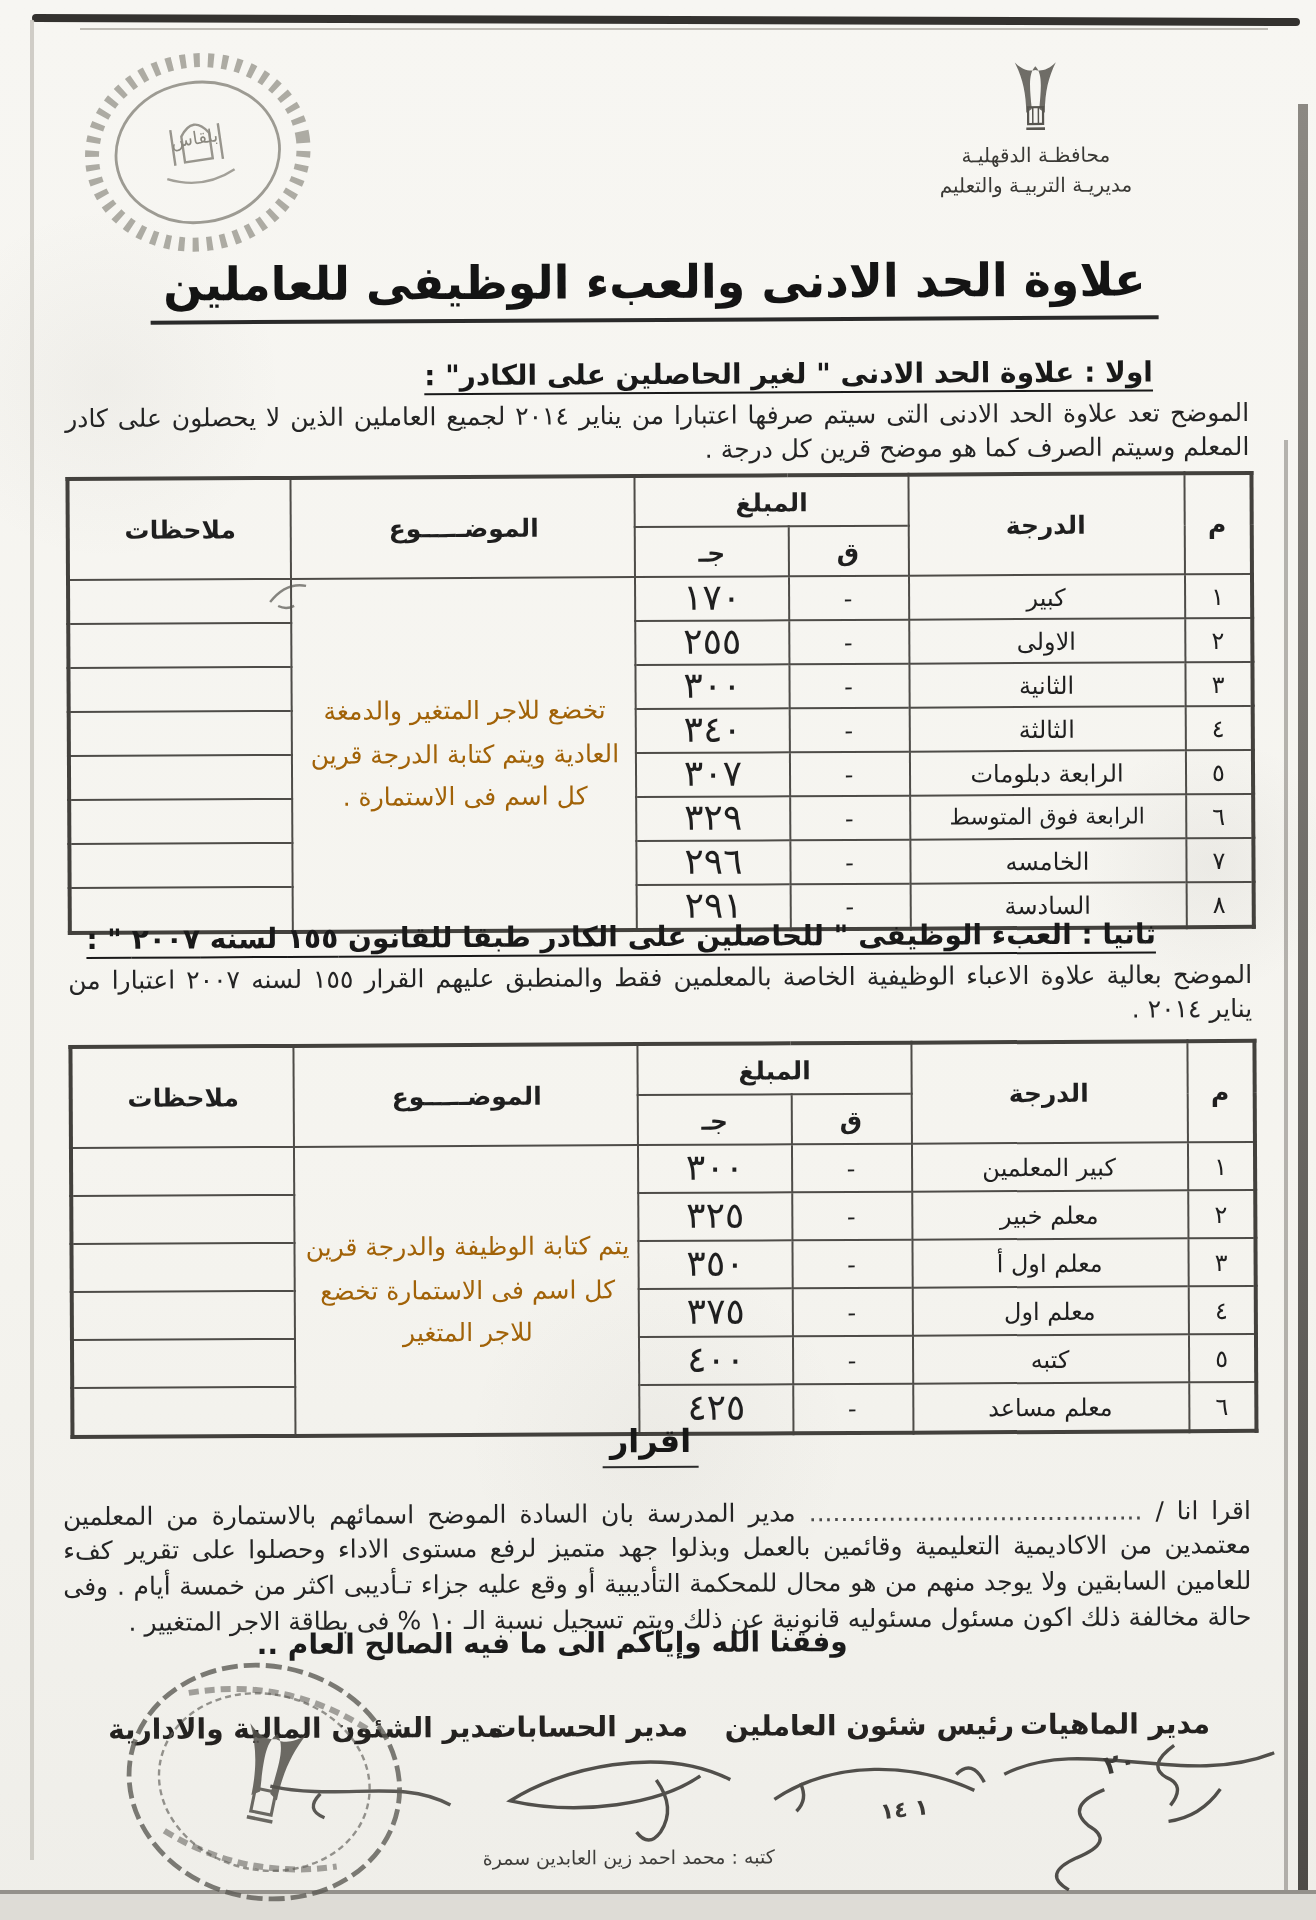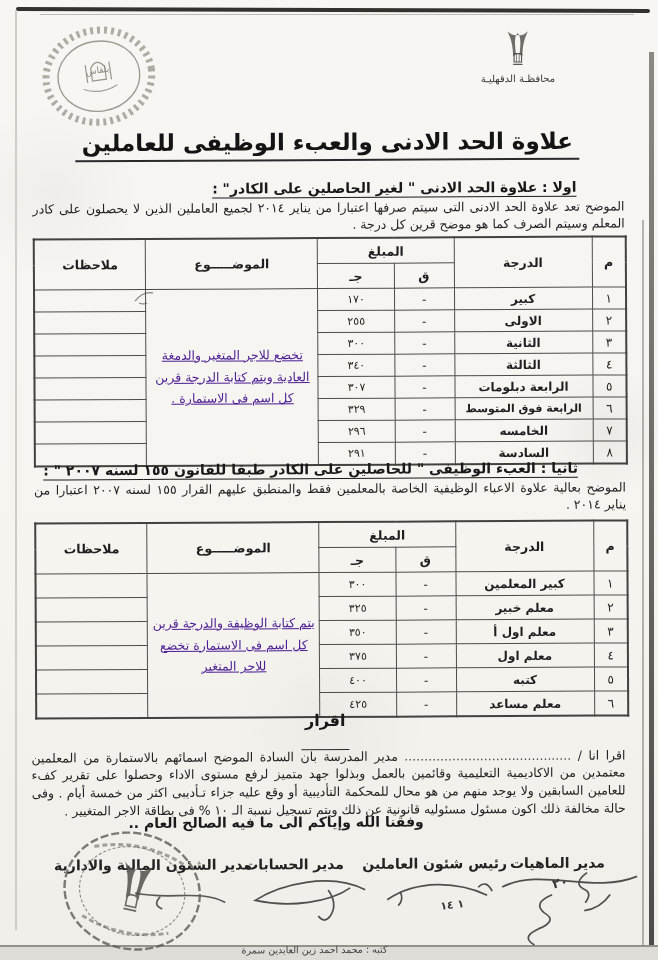--- a/index.html
+++ b/index.html
@@ -122,6 +122,7 @@
       <path d="M10 37.5 h10" stroke="#57554f" stroke-width="1.4"></path>
     </svg>
     <div class="org-line">محافظـة الدقهليـة</div>
+    <div class="org-line">مديريـة التربيـة والتعليم</div>
   </div>
 
   <div class="doc-title">

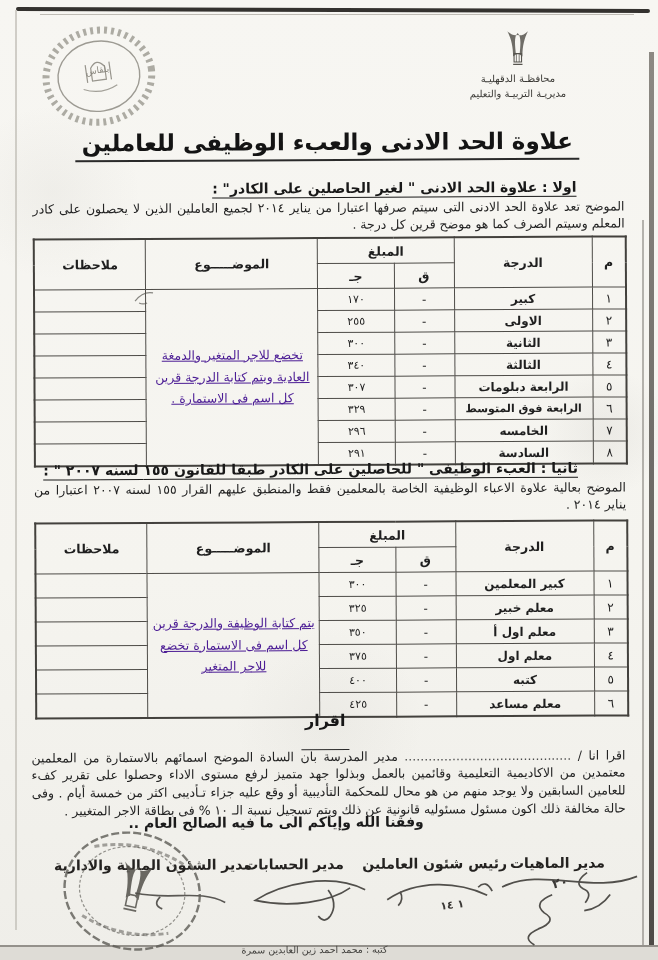--- a/index.html
+++ b/index.html
@@ -61,7 +61,7 @@
   table.gtable th{font-size:12.5px;font-weight:bold;height:24px;}
   .t1-pos td{height:21px;font-size:12px;}
   .t2-pos td{height:23px;font-size:12px;}
-  td.num{font-size:11px;letter-spacing:2px;}
+  td.num{font-size:18px;letter-spacing:2px;}
   td.subject{font-size:12.5px;line-height:1.75;padding:0 10px;color:#4c1d95;text-decoration:underline;}
   td.grade{font-size:12px;font-weight:bold;}
 

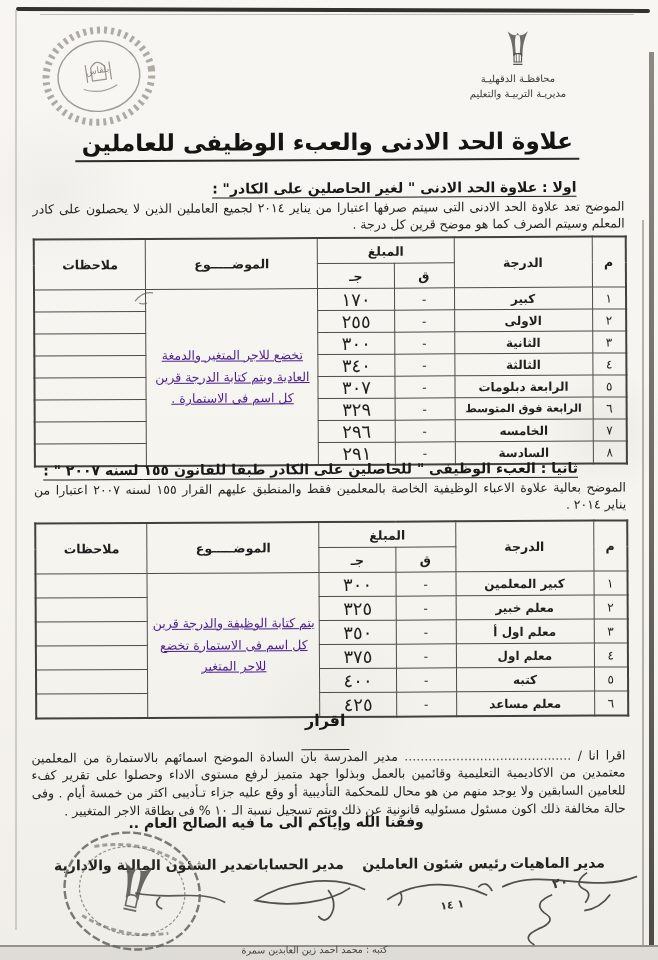--- a/index.html
+++ b/index.html
@@ -63,7 +63,7 @@
   .t2-pos td{height:23px;font-size:12px;}
   td.num{font-size:18px;letter-spacing:2px;}
   td.subject{font-size:12.5px;line-height:1.75;padding:0 10px;color:#4c1d95;text-decoration:underline;}
-  td.grade{font-size:12px;font-weight:bold;}
+  td.grade{font-size:12px;}
 
   .decl-title{position:absolute;top:711px;left:0;right:10px;text-align:center;
     font-size:16px;font-weight:bold;color:#171717;}

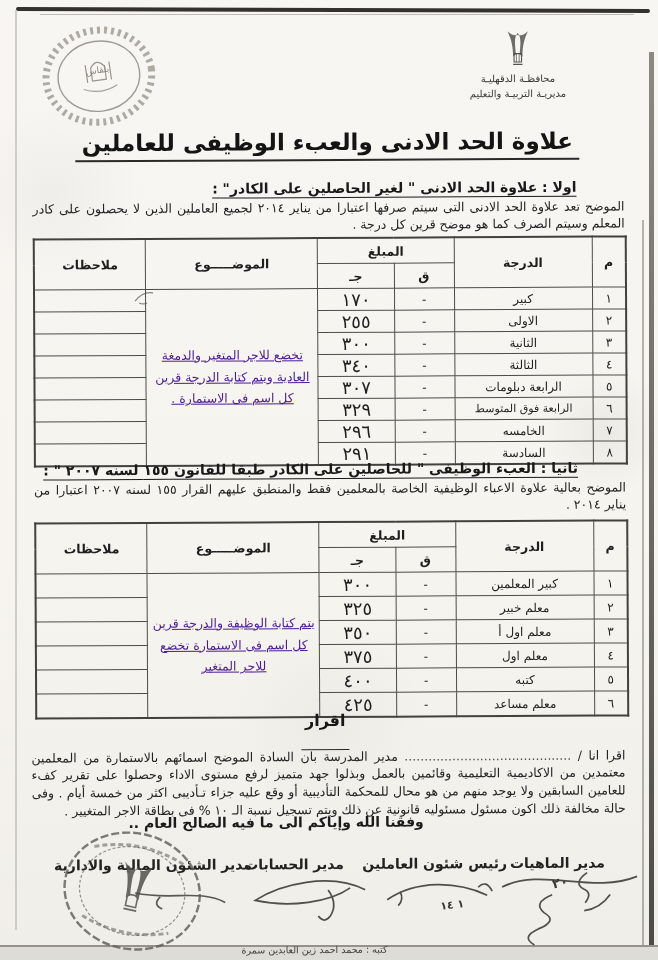--- a/index.html
+++ b/index.html
@@ -62,7 +62,7 @@
   .t1-pos td{height:21px;font-size:12px;}
   .t2-pos td{height:23px;font-size:12px;}
   td.num{font-size:18px;letter-spacing:2px;}
-  td.subject{font-size:12.5px;line-height:1.75;padding:0 10px;color:#4c1d95;text-decoration:underline;}
+  td.subject{font-size:12.5px;line-height:1.75;padding:0 10px;color:#a16207;}
   td.grade{font-size:12px;}
 
   .decl-title{position:absolute;top:711px;left:0;right:10px;text-align:center;

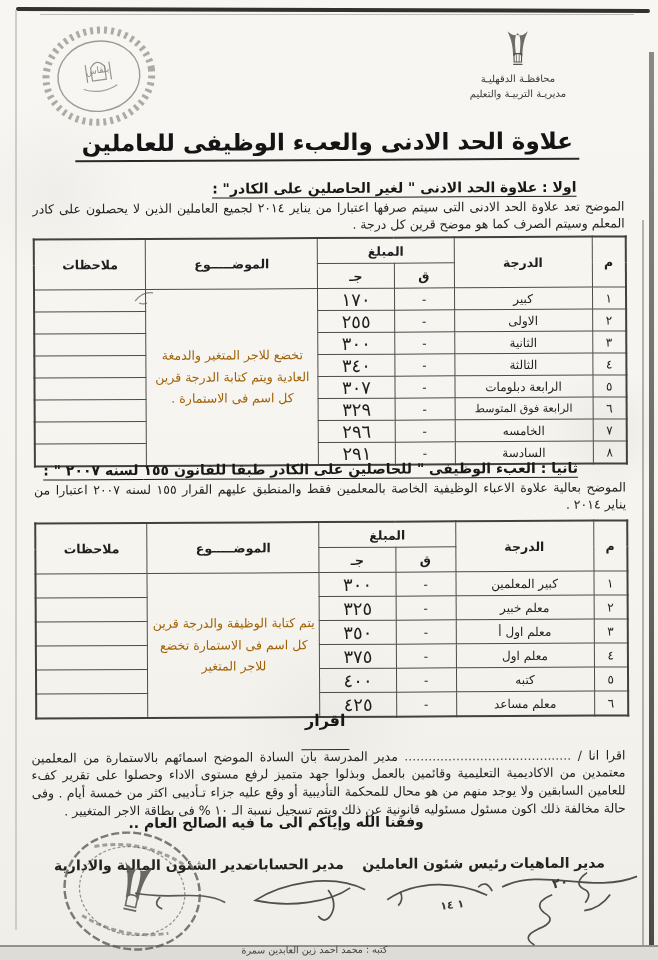--- a/index.html
+++ b/index.html
@@ -67,7 +67,7 @@
 
   .decl-title{position:absolute;top:711px;left:0;right:10px;text-align:center;
     font-size:16px;font-weight:bold;color:#171717;}
-  .decl-title span{border-bottom:1.6px solid #2a2a2a;padding:0 4px 19px 4px;}
+  .decl-title span{border-bottom:1.6px solid #2a2a2a;padding:0 4px 3px 4px;}
   .decl-body{position:absolute;top:735px;right:34px;left:30px;font-size:12.5px;
     line-height:1.42;text-align:justify;color:#242424;}
   .dots{letter-spacing:1px;color:#4a4a4a;}

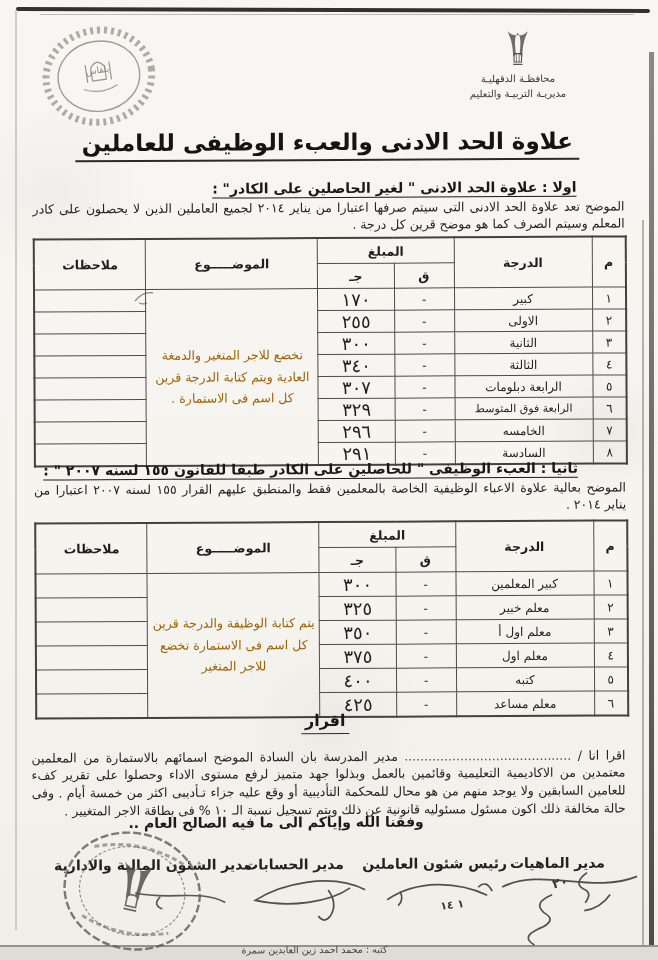--- a/index.html
+++ b/index.html
@@ -83,7 +83,7 @@
   .hand-mark{position:absolute;font-size:13px;font-weight:bold;color:#3c3a37;transform:rotate(-12deg);}
   .mk1{right:92px;top:876px;}
   .mk2{right:196px;top:899px;font-size:11px;transform:rotate(-6deg);}
-  .written-by{position:absolute;top:944px;left:222px;width:180px;text-align:center;
+  .written-by{position:absolute;top:924px;left:222px;width:180px;text-align:center;
     font-size:9.5px;color:#3f3e3b;}
   .stamp-bl{position:absolute;left:46px;top:824px;}
 </style>

